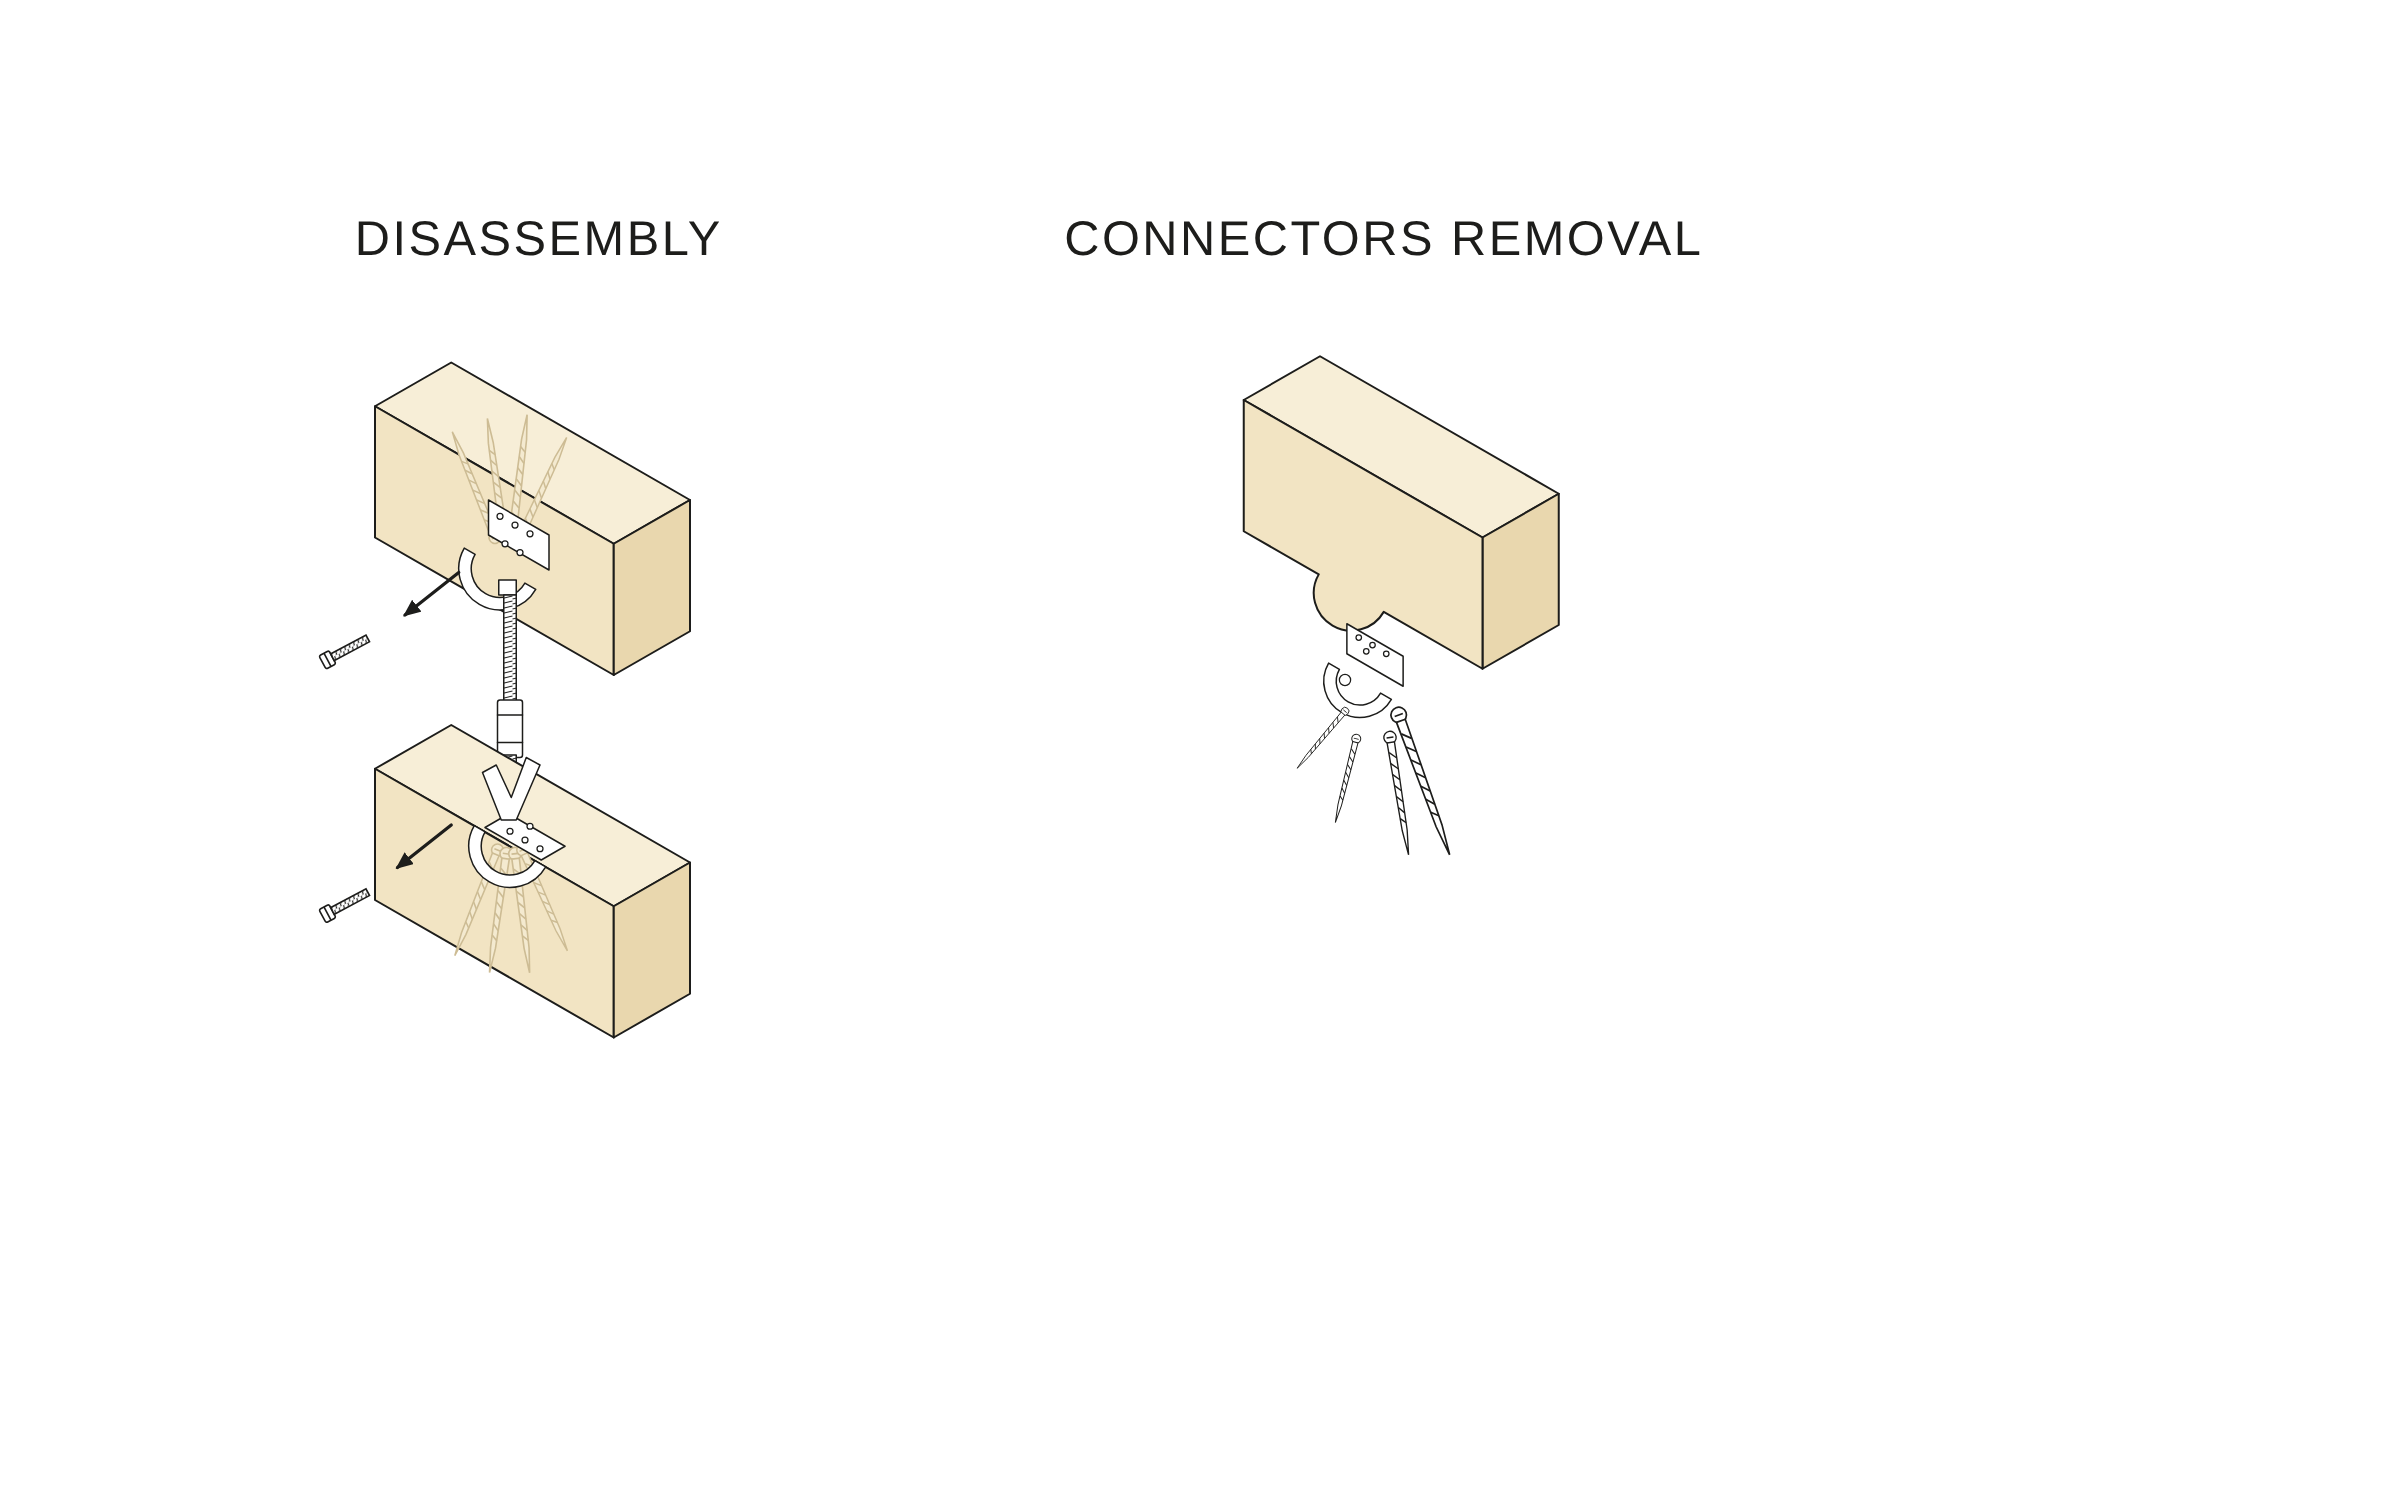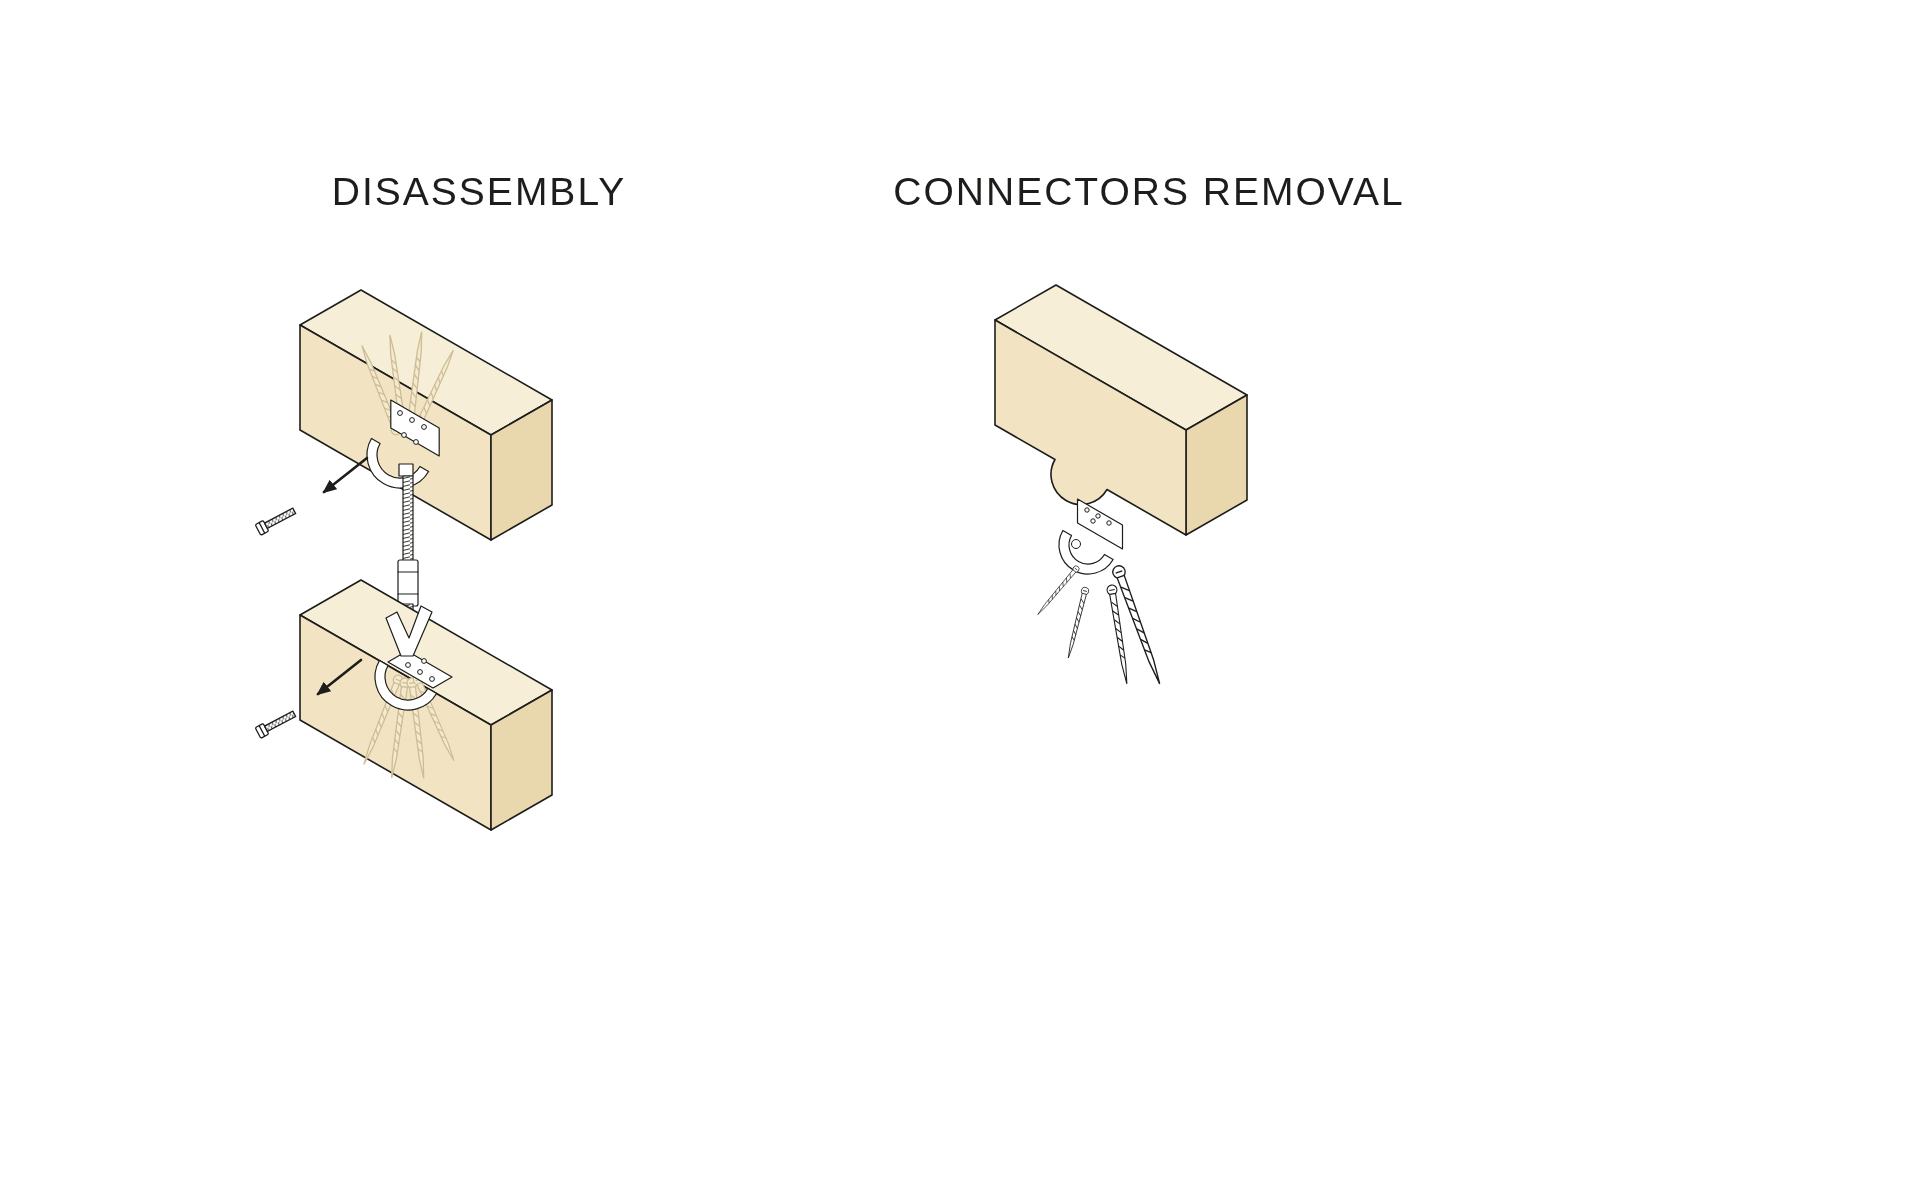--- a/index.html
+++ b/index.html
@@ -14,7 +14,7 @@
     font-size:39px;font-weight:400;letter-spacing:2px;
     color:#1d1d1b;white-space:nowrap;
   }
-  #title-disassembly{left:431px;margin-left:48px;}
+  #title-disassembly{left:431px;}
   #title-connectors{left:1149px;}
   .fig{position:absolute;}
   #fig-left{left:240px;top:280px;}

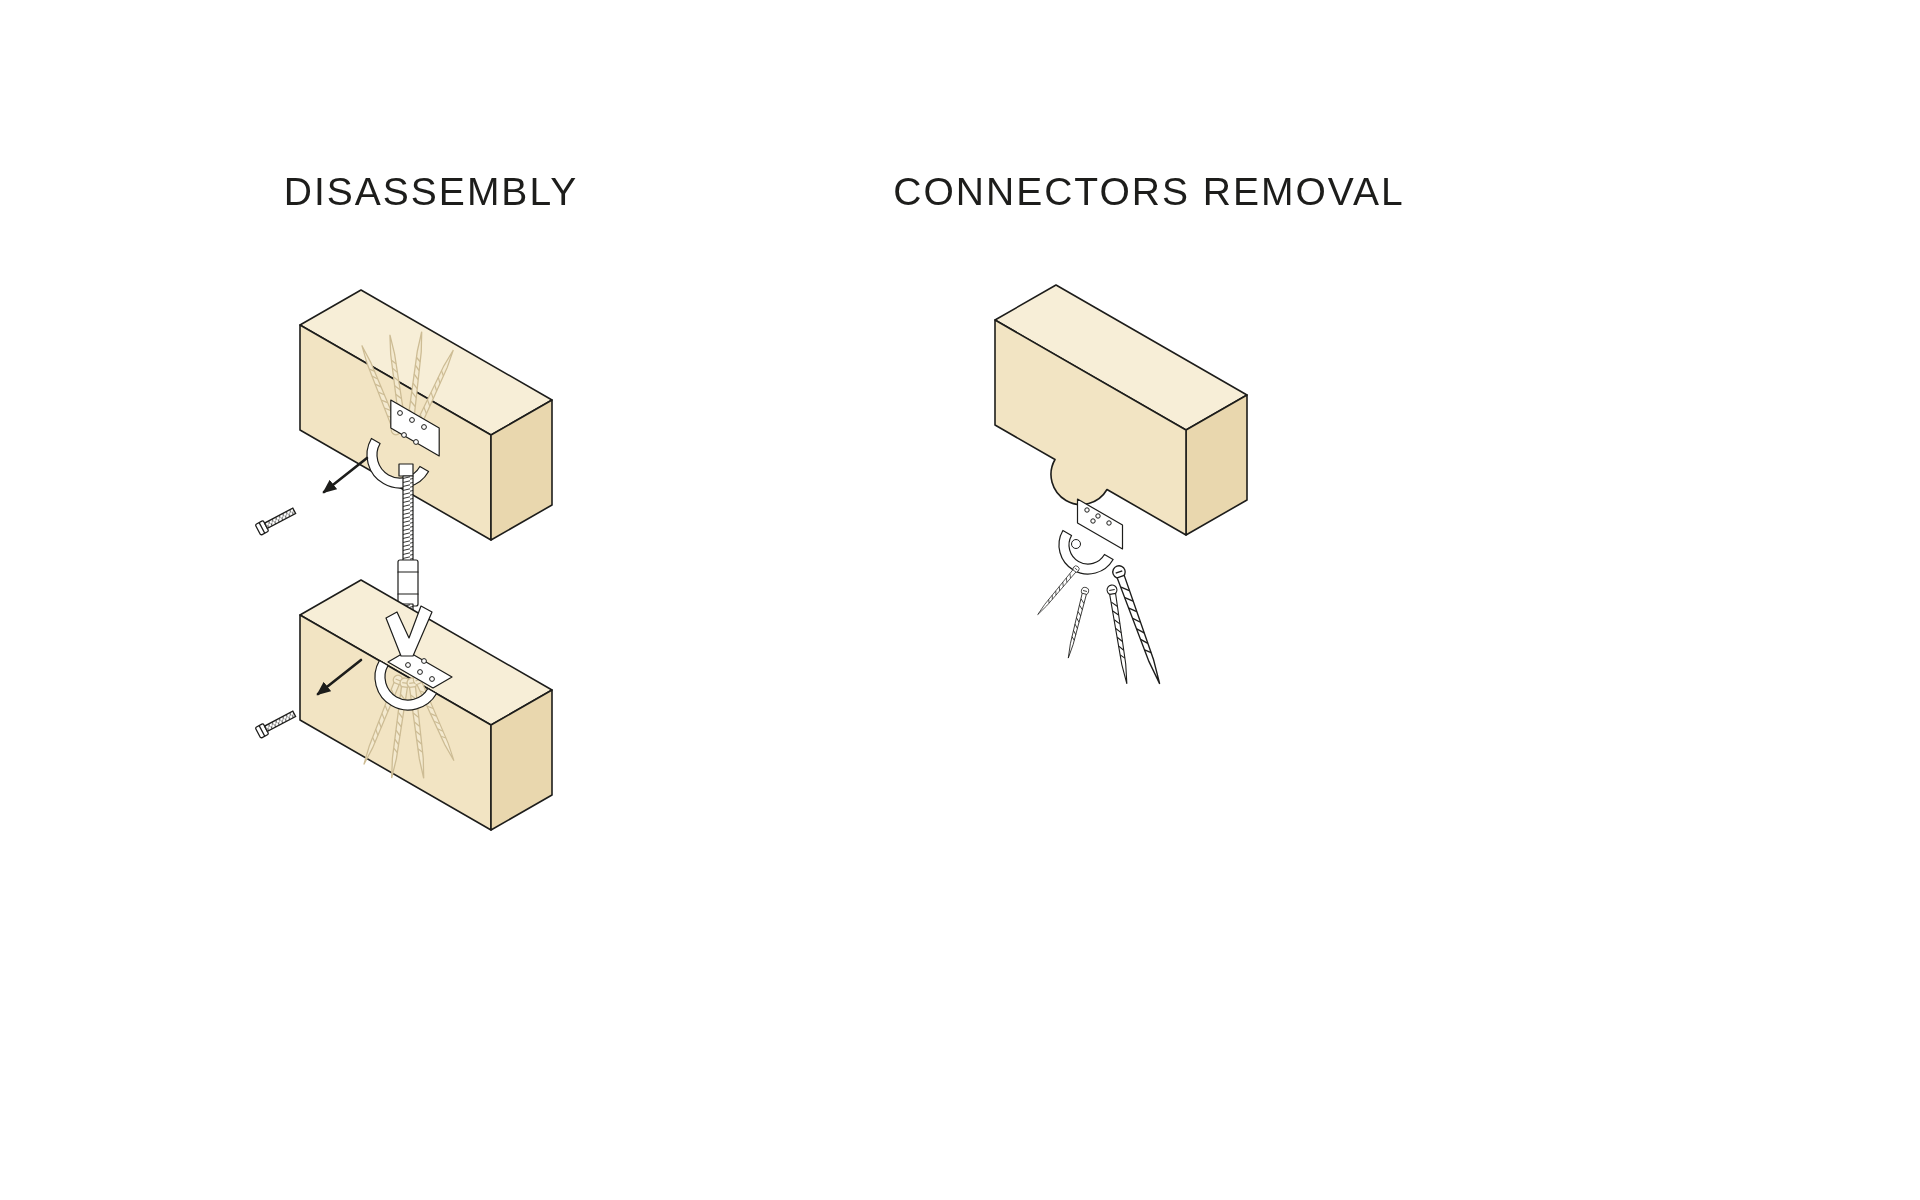--- a/index.html
+++ b/index.html
@@ -15,7 +15,7 @@
     color:#1d1d1b;white-space:nowrap;
   }
   #title-disassembly{left:431px;}
-  #title-connectors{left:1149px;}
+  #title-connectors{left:1107px;}
   .fig{position:absolute;}
   #fig-left{left:240px;top:280px;}
   #fig-right{left:980px;top:280px;}

